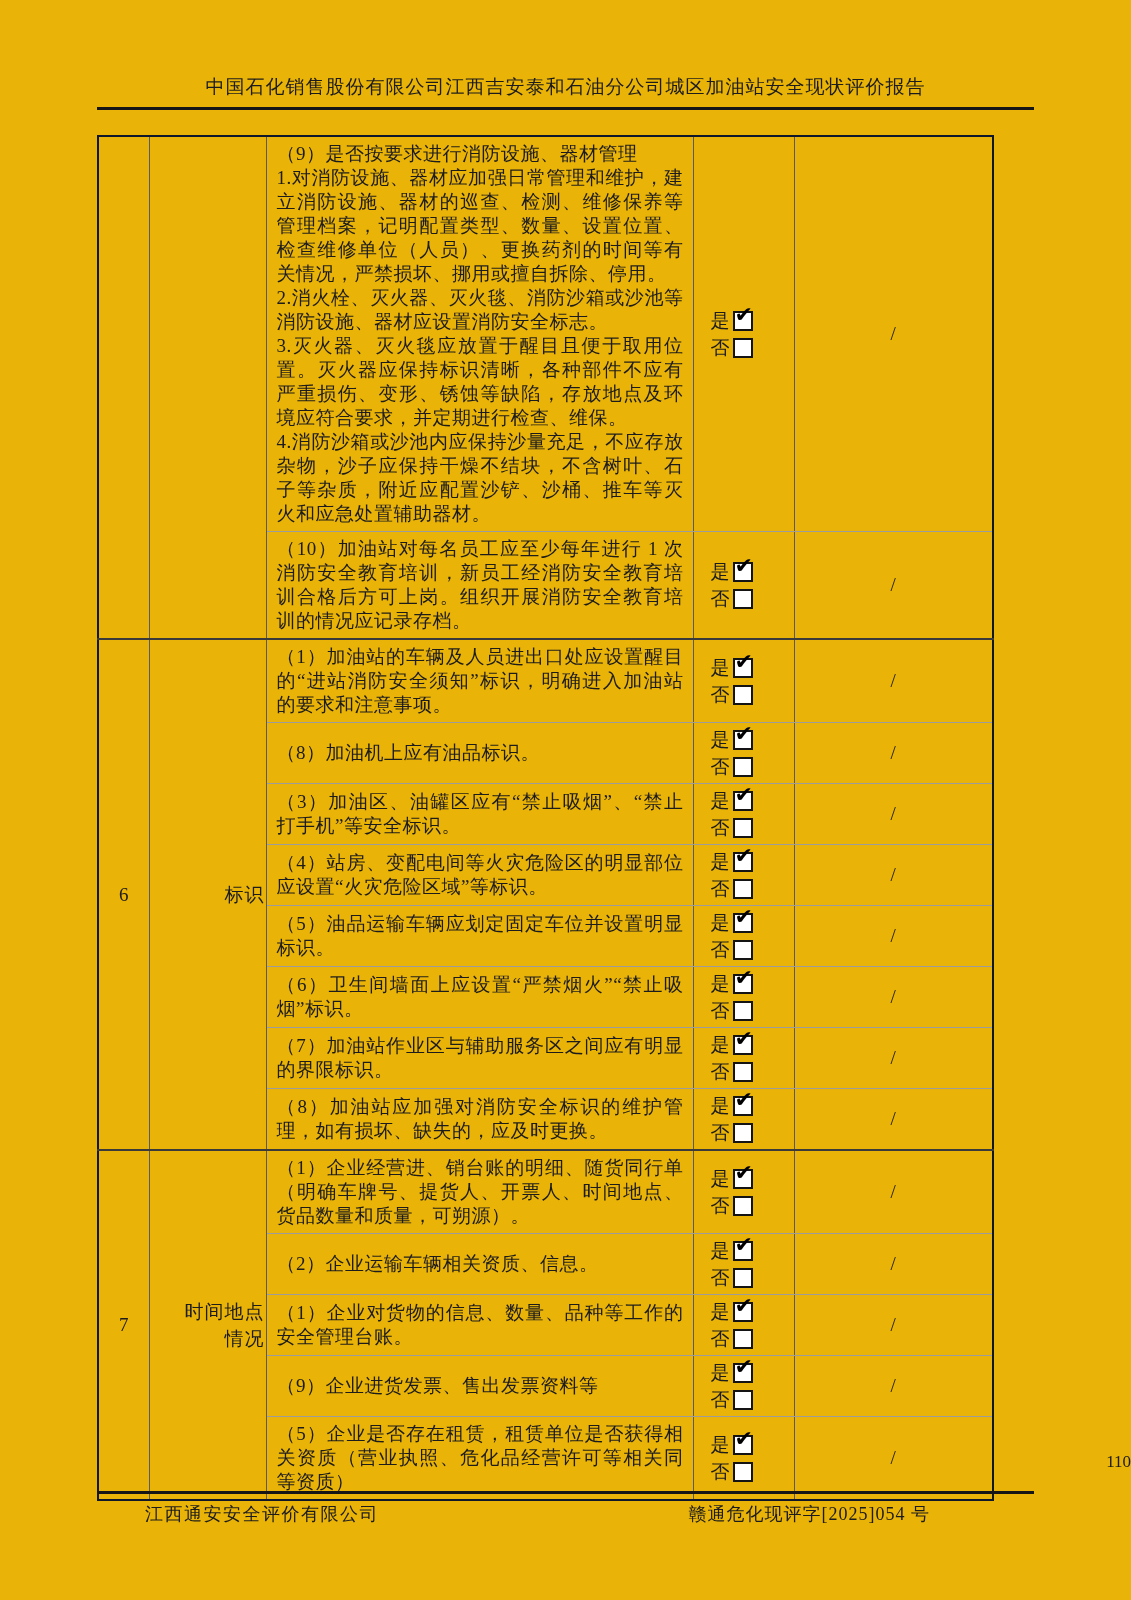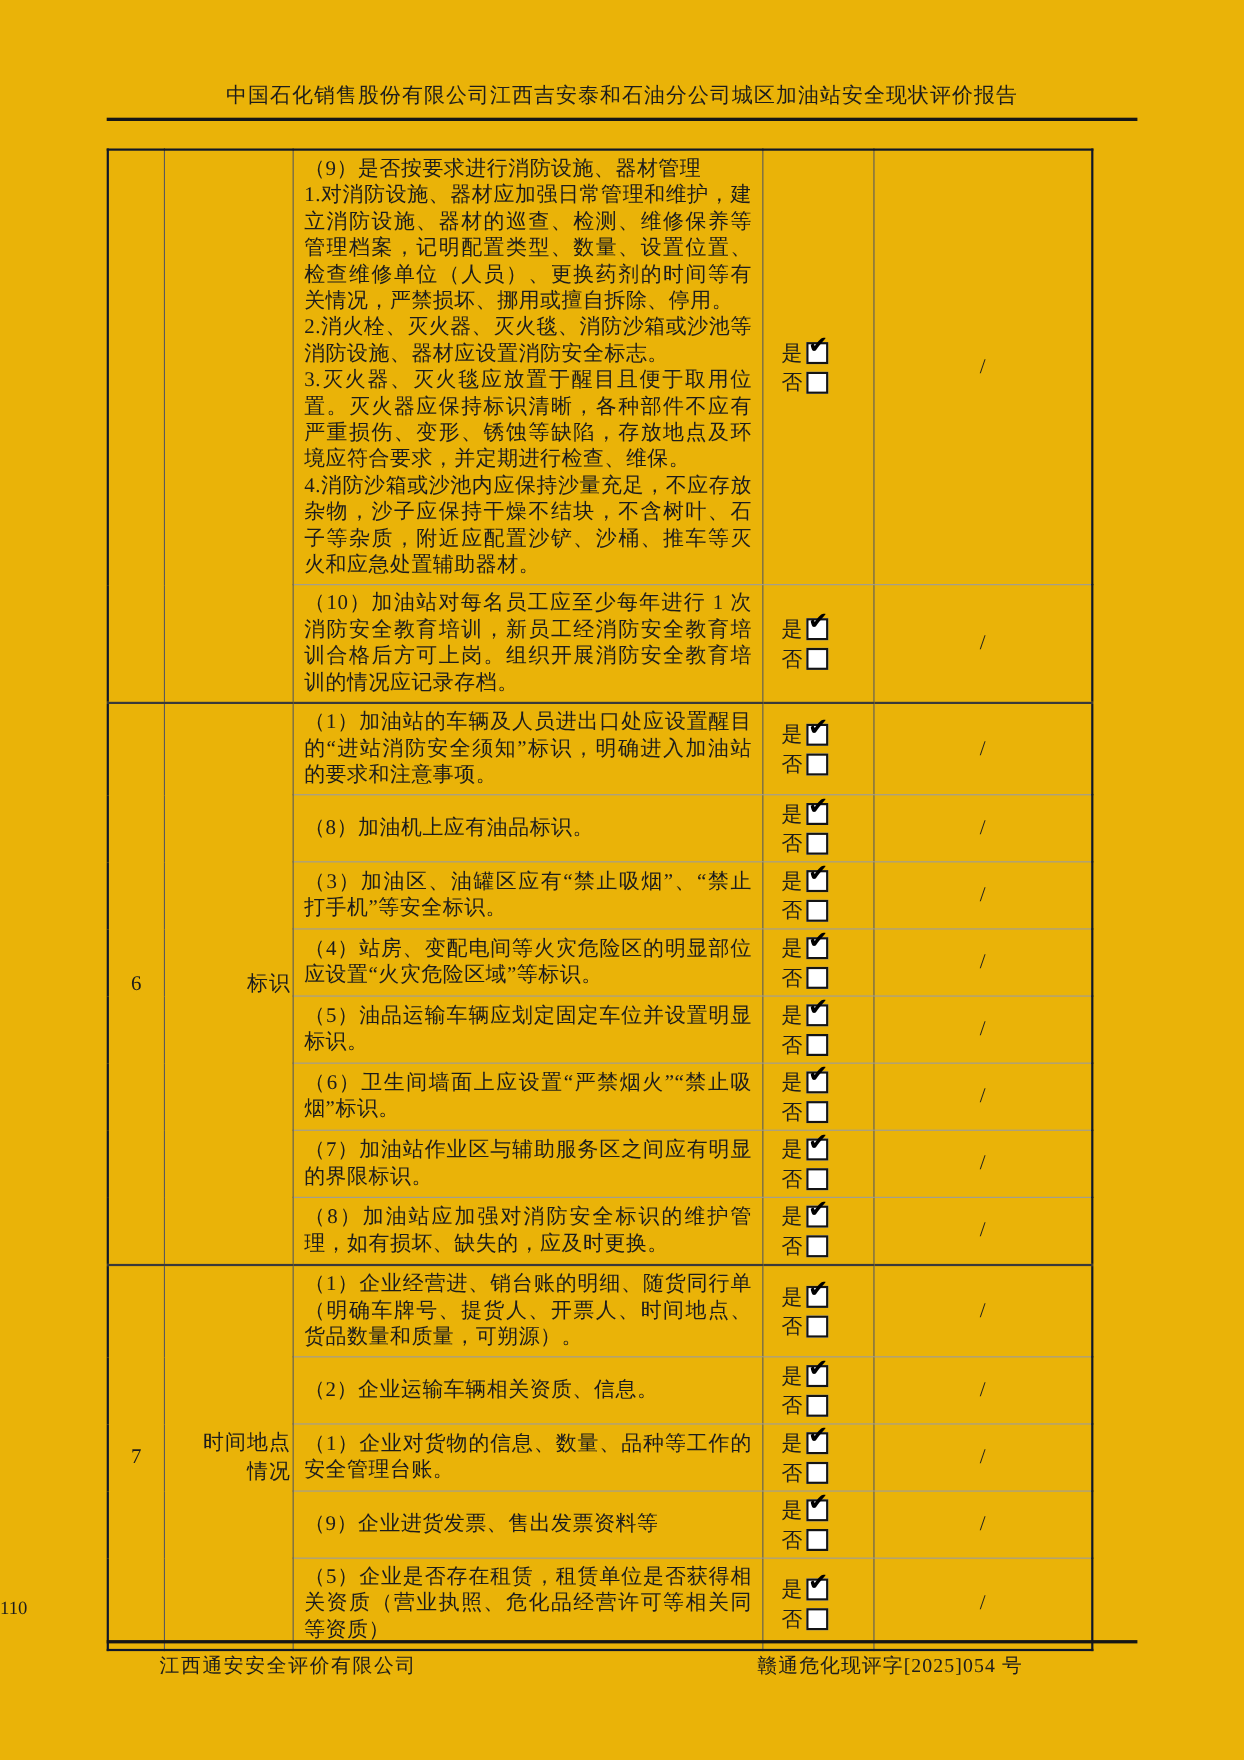--- a/index.html
+++ b/index.html
@@ -61,7 +61,7 @@
   td.col-remark{text-align:center;}
   .page-number{
     position:absolute;top:1452px;left:0;width:100%;
-    text-align:left;font-size:17px;
+    text-align:right;font-size:17px;
   }
   .footer-rule{
     position:absolute;top:1491px;left:97px;width:937px;height:3px;background:#161616;

